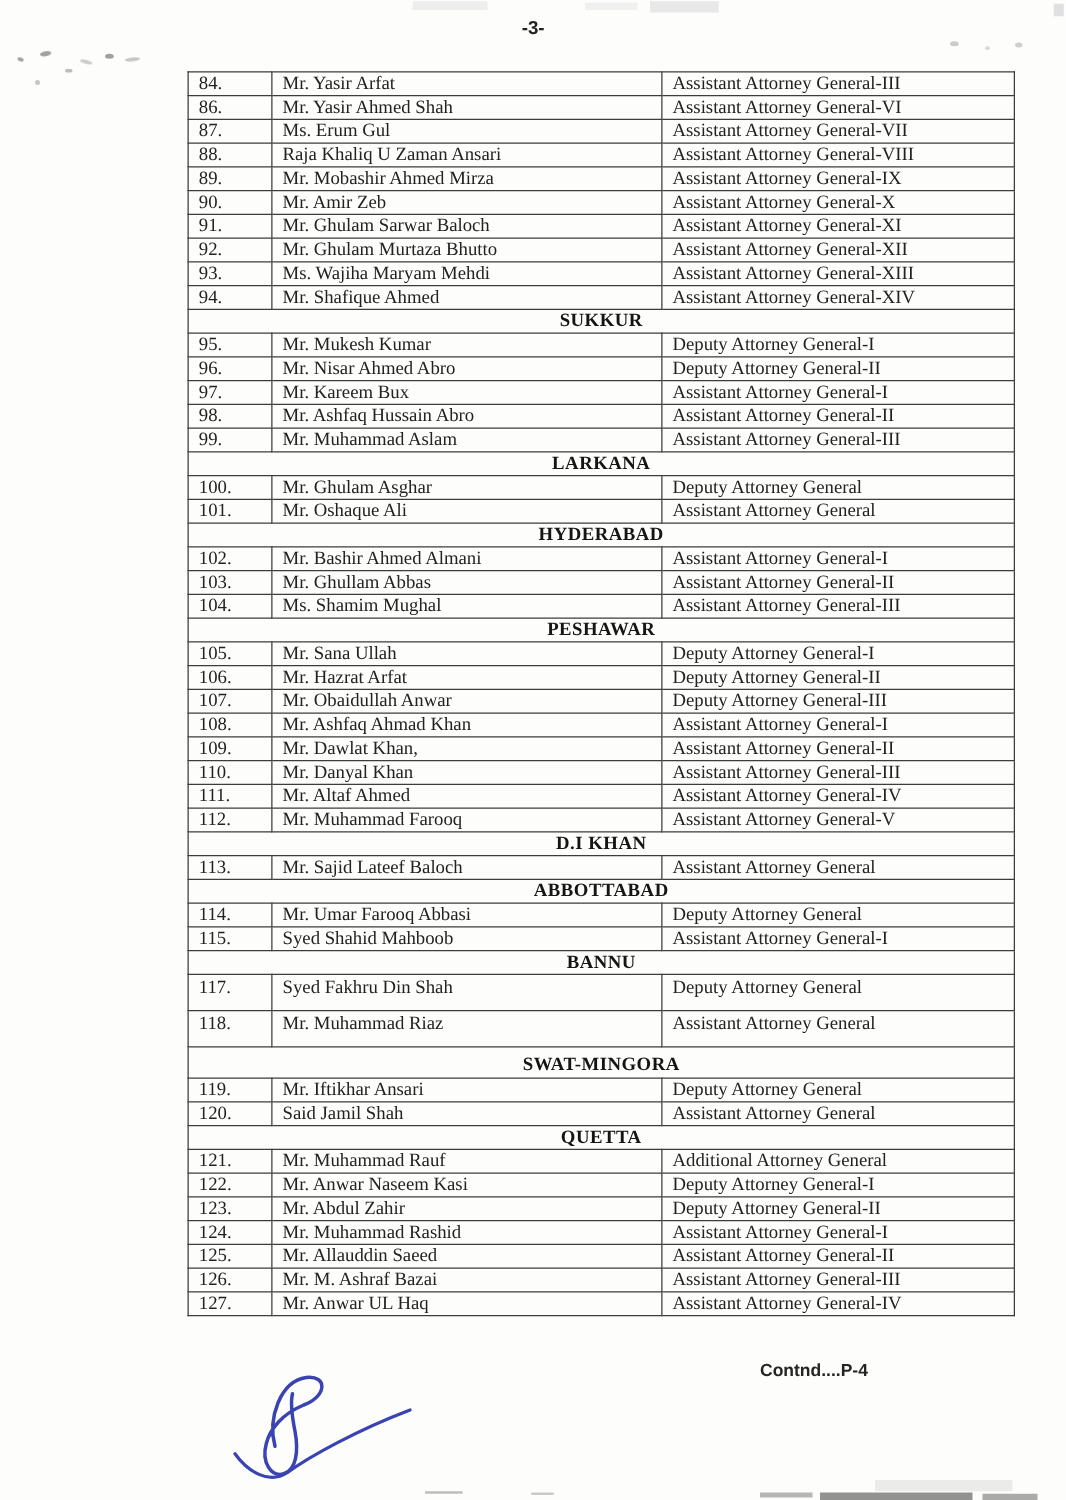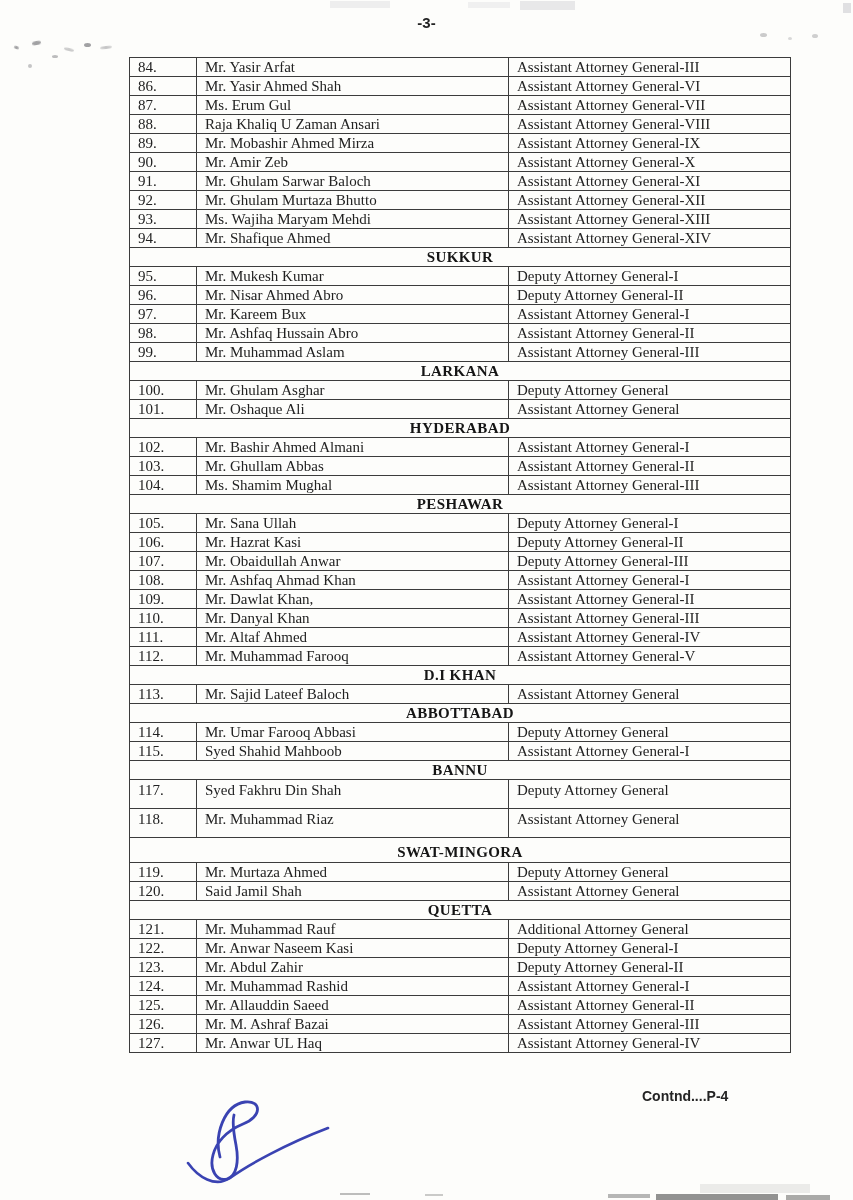--- a/index.html
+++ b/index.html
@@ -18,7 +18,7 @@
     font-weight:bold; font-size:15px; color:#222;
   }
   table.roster {
-    position:absolute; left:129px; top:57px;
+    position:absolute; left:150px; top:57px;
     width:610px;
     border-collapse:collapse;
     table-layout:fixed;

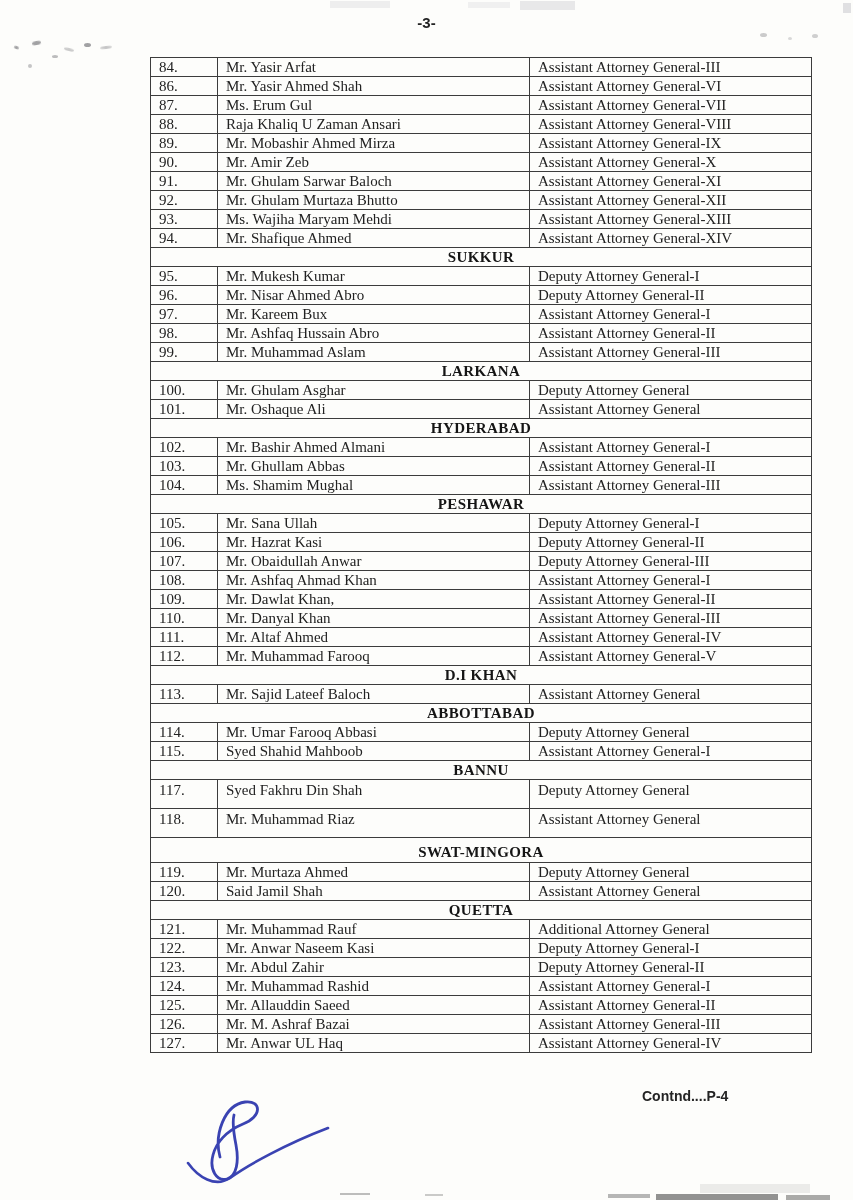--- a/index.html
+++ b/index.html
@@ -202,7 +202,7 @@
         </tr>
         <tr>
           <td class="col-no">106.</td>
-          <td class="col-name">Mr. Hazrat Kasi</td>
+          <td class="col-name">Mr. Hazrat Arfat</td>
           <td class="col-pos">Deputy Attorney General-II</td>
         </tr>
         <tr>

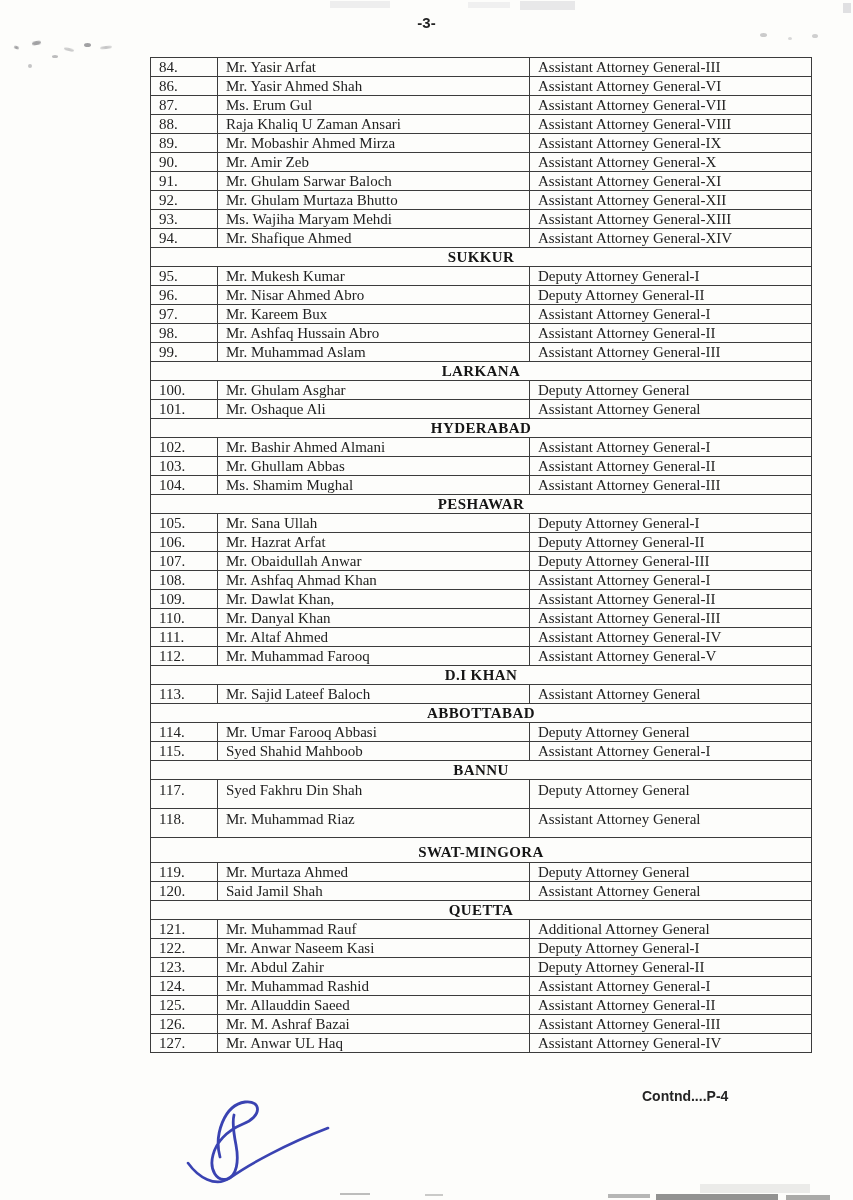--- a/index.html
+++ b/index.html
@@ -274,7 +274,7 @@
         </tr>
         <tr>
           <td class="col-no">119.</td>
-          <td class="col-name">Mr. Murtaza Ahmed</td>
+          <td class="col-name">Mr. Iftikhar Ansari</td>
           <td class="col-pos">Deputy Attorney General</td>
         </tr>
         <tr>

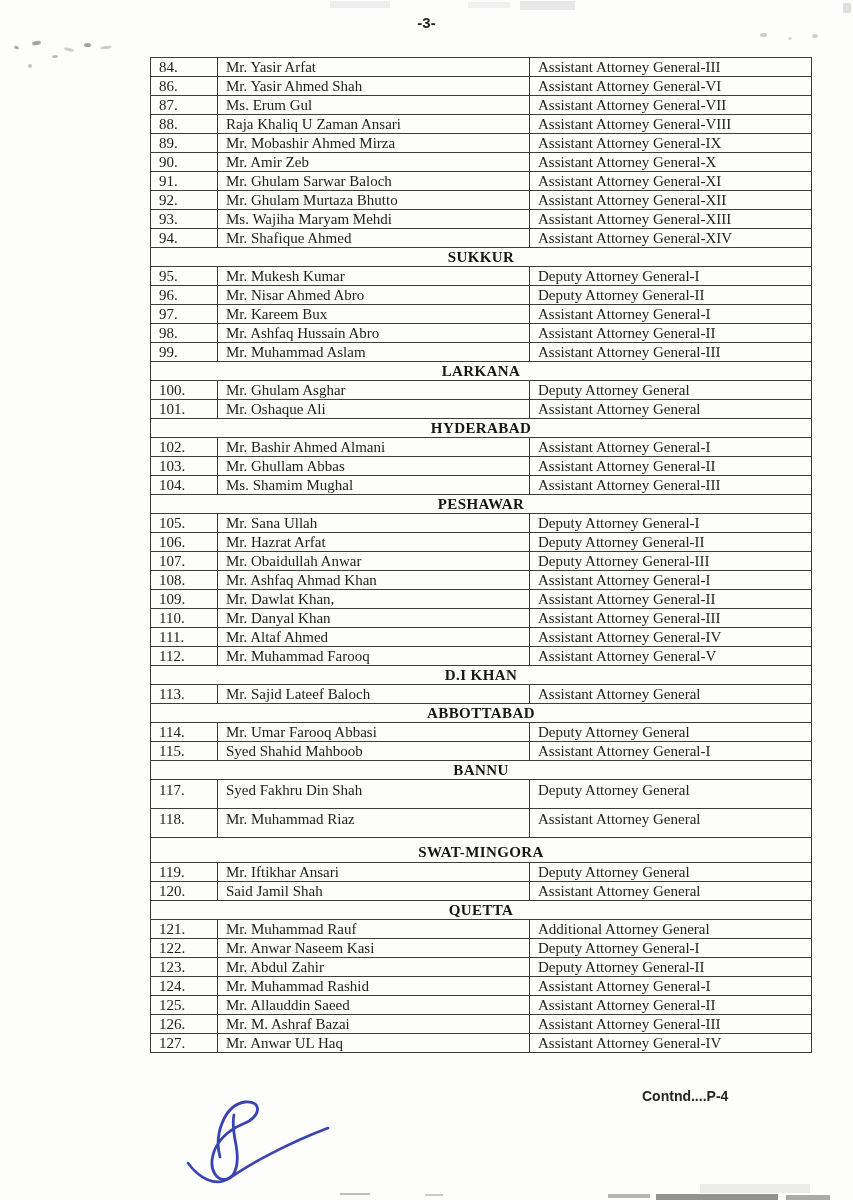--- a/index.html
+++ b/index.html
@@ -48,7 +48,7 @@
   tr.tall td { height:26px; vertical-align:top; padding-top:2px; line-height:17px;margin-top:24px; }
   tr.tall-header td { height:23px; vertical-align:bottom; padding-bottom:1px; }
   .continuation-note {
-    position:absolute; left:642px; top:1088px;
+    position:absolute; left:608px; top:1088px;
     font-family:"Liberation Sans", sans-serif;
     font-weight:bold; font-size:14px; color:#242424;
   }

